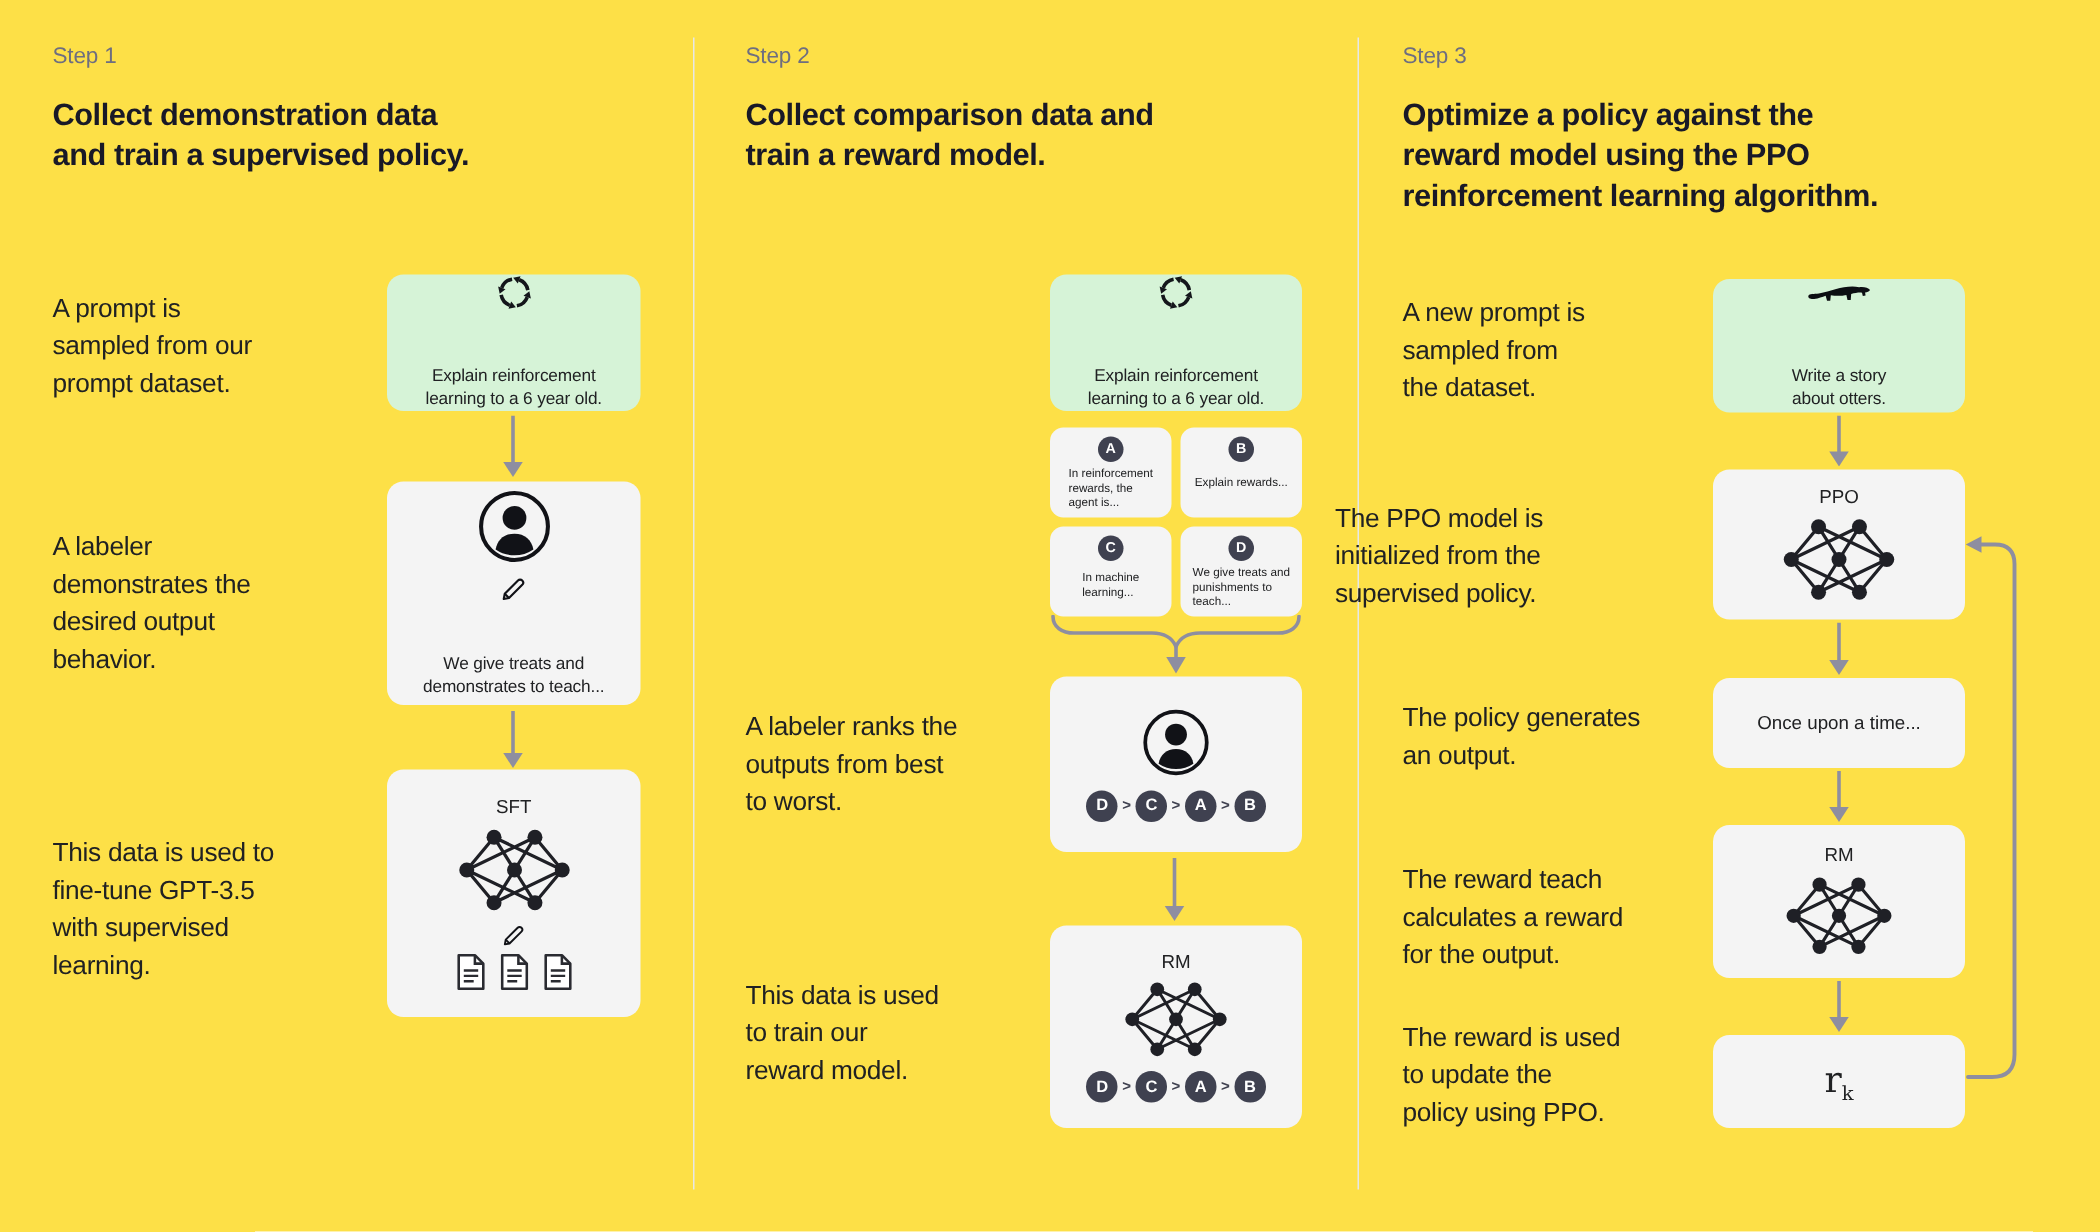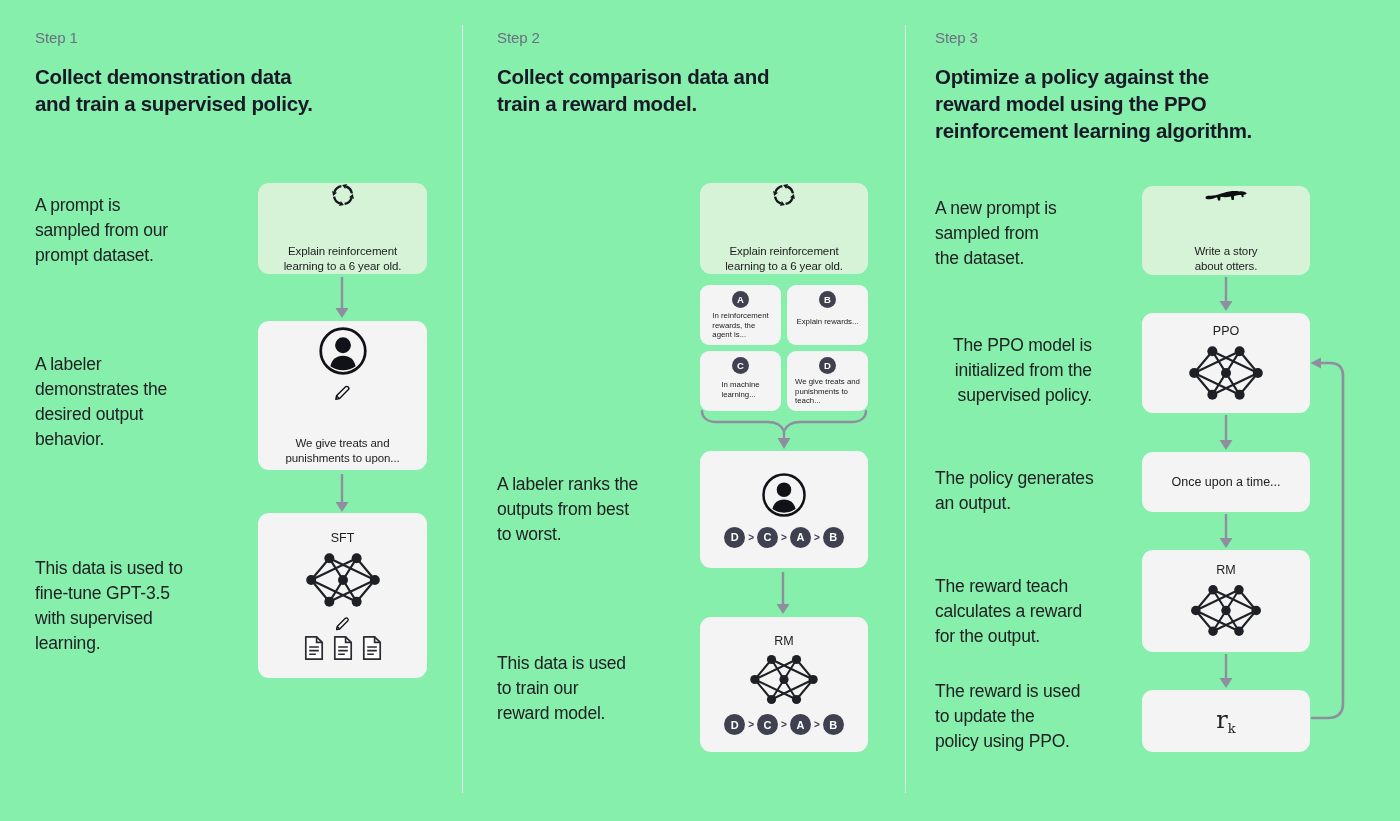--- a/index.html
+++ b/index.html
@@ -3,7 +3,7 @@
 <meta charset="utf-8">
 <style>
   html,body{margin:0;padding:0;background:#fff;}
-  .canvas{position:relative;width:1400px;height:821px;background:#86efac;overflow:hidden;
+  .canvas{position:relative;width:1400px;height:821px;background:#fde047;overflow:hidden;
           font-family:"Liberation Sans","DejaVu Sans",sans-serif;color:var(--heading,#202123);}
   .vdiv{position:absolute;top:25px;height:768px;width:1px;background:var(--divider,#e7e7e7);}
   .step-label{position:absolute;font-size:15px;line-height:18px;color:var(--step_label,#6e6e80);letter-spacing:-0.1px;}

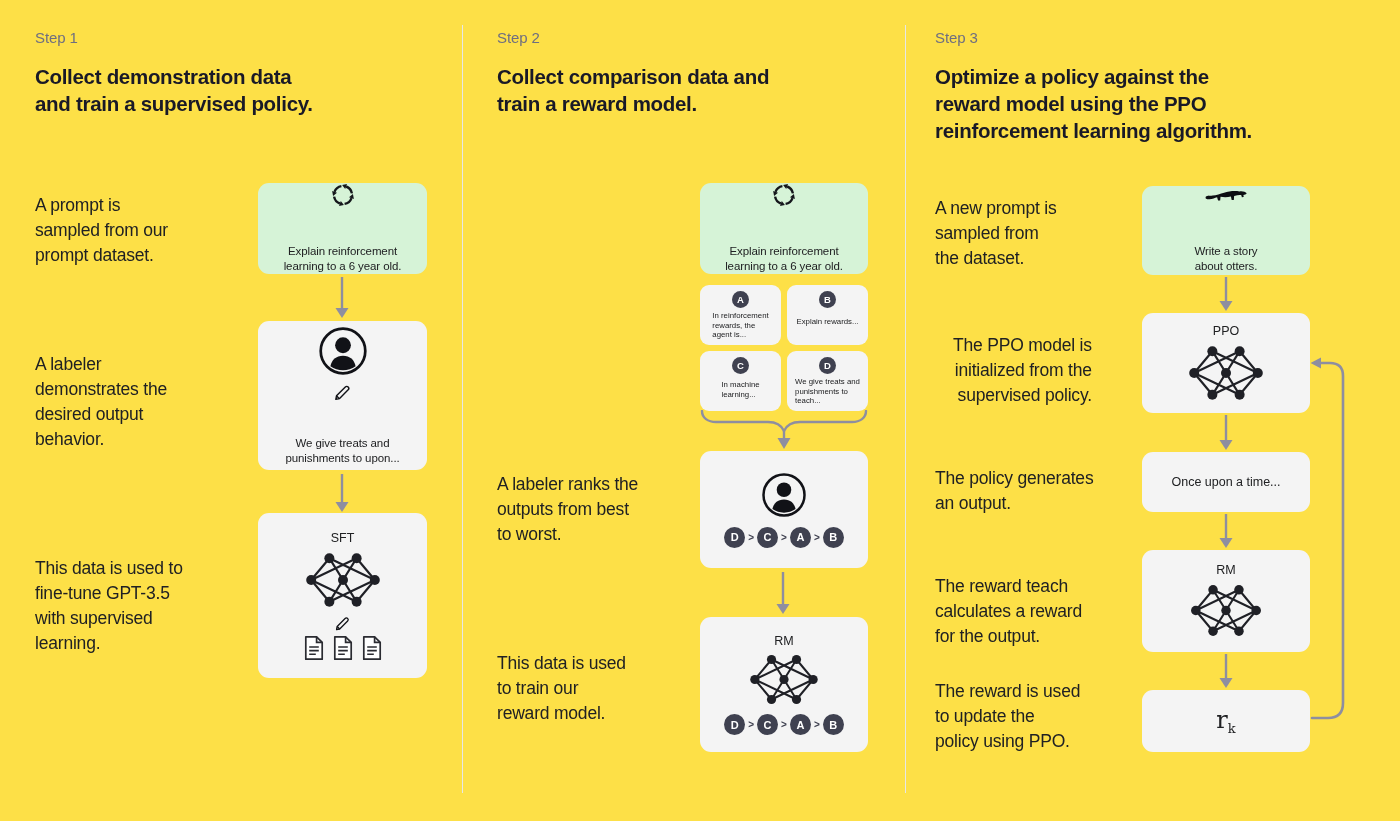--- a/index.html
+++ b/index.html
@@ -270,7 +270,7 @@
       <div>sampled from</div>
       <div>the dataset.</div>
     </div>
-  <div class="caption" style="left:953px;top:333px;text-align:right;">
+  <div class="caption" style="left:890px;top:333px;">
       <div>The PPO model is</div>
       <div>initialized from the</div>
       <div>supervised policy.</div>

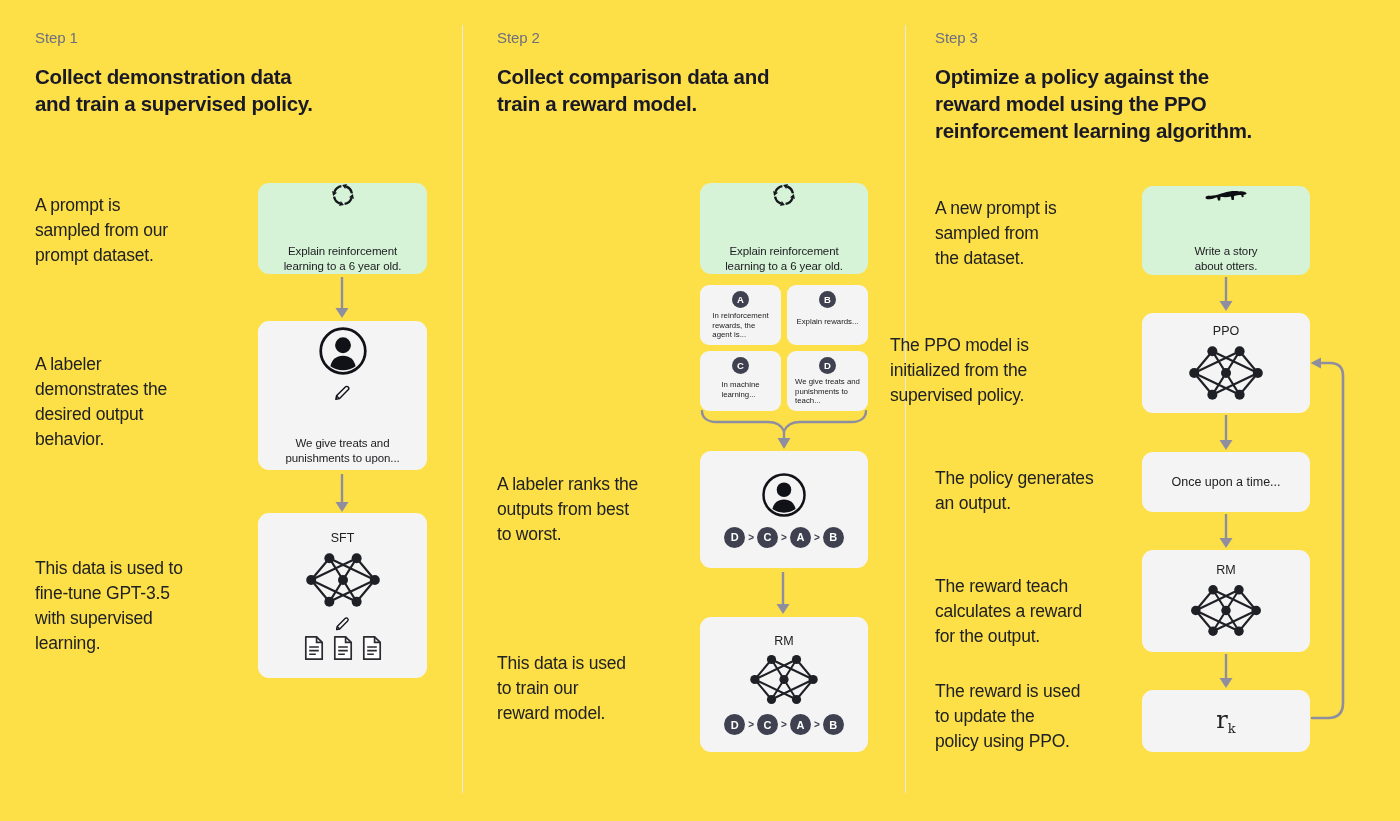--- a/index.html
+++ b/index.html
@@ -129,7 +129,7 @@
       </svg>
     <div class="boxtext">
         <div>We give treats and</div>
-        <div>punishments to upon...</div>
+        <div>demonstrates to teach...</div>
       </div>
   </div>
 

